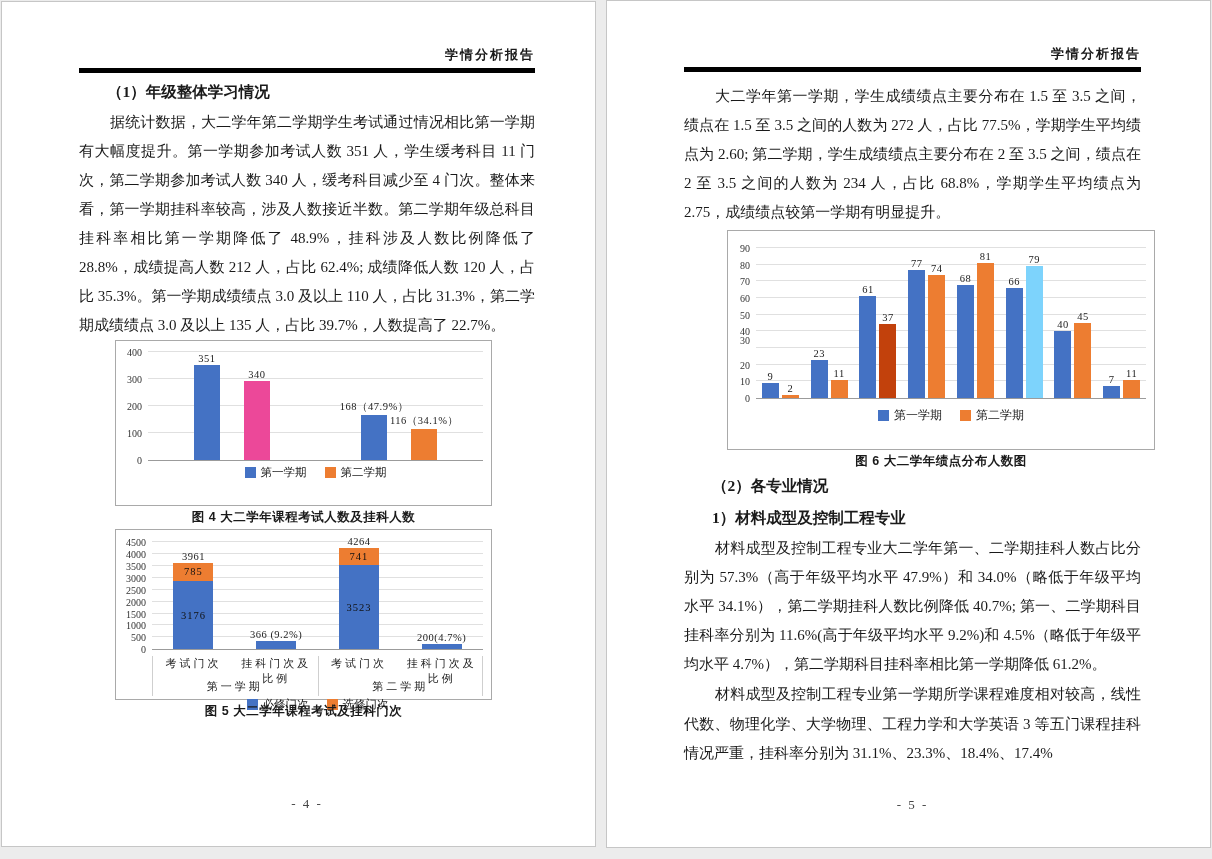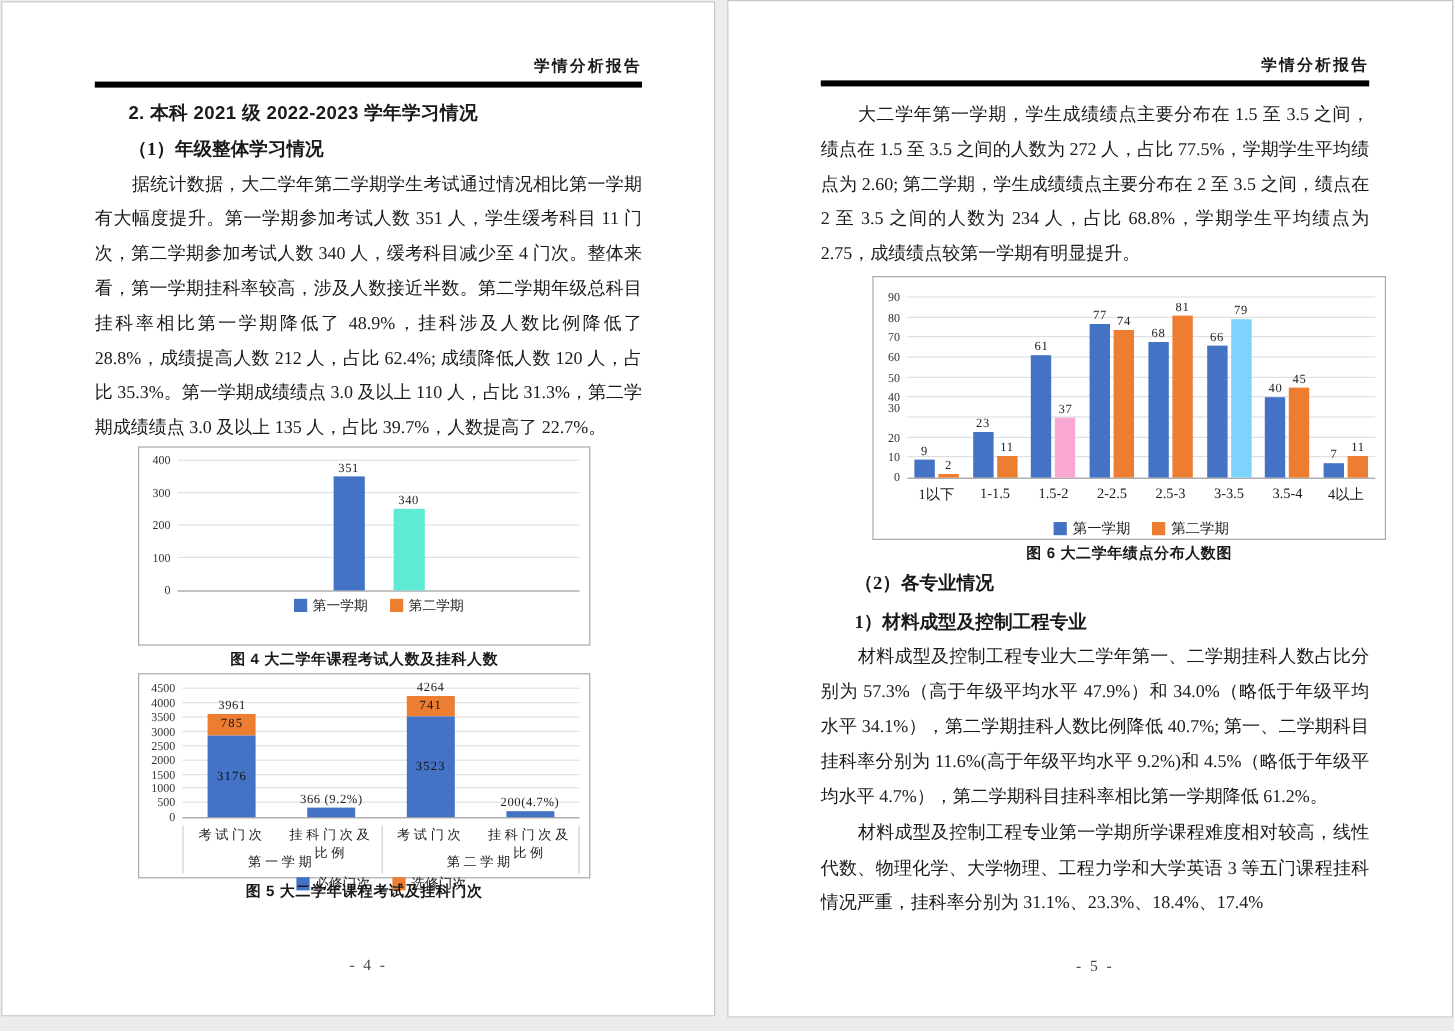--- a/index.html
+++ b/index.html
@@ -69,7 +69,6 @@
   <div class="content">
     <div class="pg-header">学情分析报告</div>
     <div class="rule"></div>
-    <div class="doc-title">2. 本科 2021 级 2022-2023 学年学习情况</div>
     <div class="sec-head">（1）年级整体学习情况</div>
     <div class="para">据统计数据，大二学年第二学期学生考试通过情况相比第一学期有大幅度提升。第一学期参加考试人数 351 人，学生缓考科目 11 门次，第二学期参加考试人数 340 人，缓考科目减少至 4 门次。整体来看，第一学期挂科率较高，涉及人数接近半数。第二学期年级总科目挂科率相比第一学期降低了 48.9%，挂科涉及人数比例降低了 28.8%，成绩提高人数 212 人，占比 62.4%; 成绩降低人数 120 人，占比 35.3%。第一学期成绩绩点 3.0 及以上 110 人，占比 31.3%，第二学期成绩绩点 3.0 及以上 135 人，占比 39.7%，人数提高了 22.7%。</div>
     <div class="figwrap">

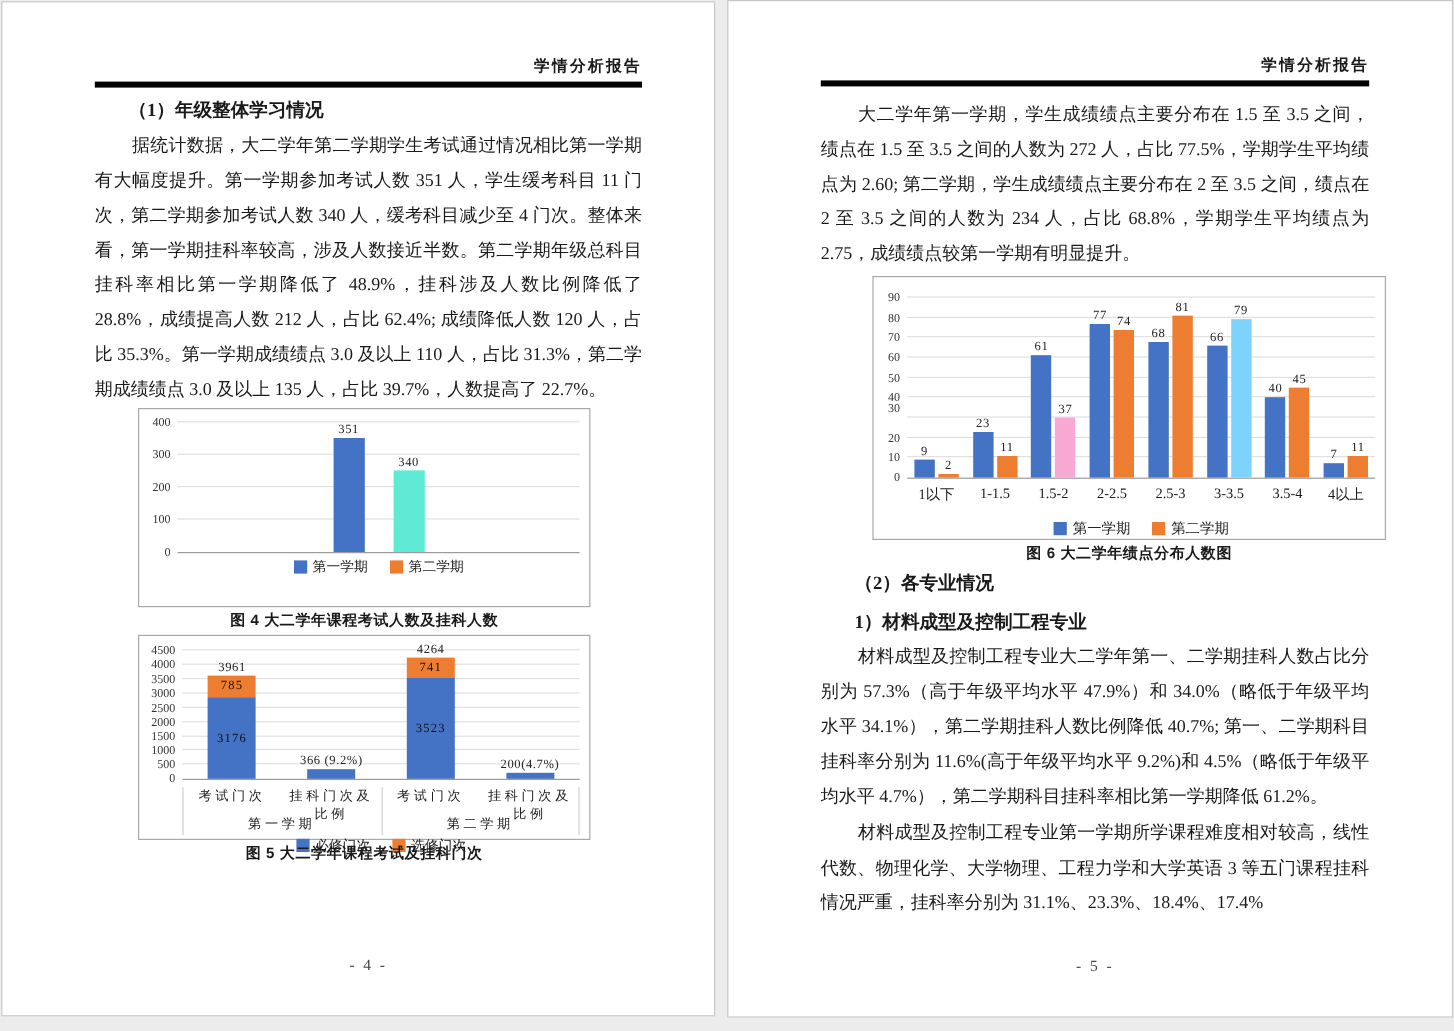--- a/index.html
+++ b/index.html
@@ -253,7 +253,7 @@
                   <div class="bar" style="height:101.7px;background:#4472C4">
                     <span class="blab">61</span>
                   </div>
-                  <div class="bar" style="height:50px;background:#f9a8d4">
+                  <div class="bar" style="height:74px;background:#c2410c">
                     <span class="blab">37</span>
                   </div>
                 </div>

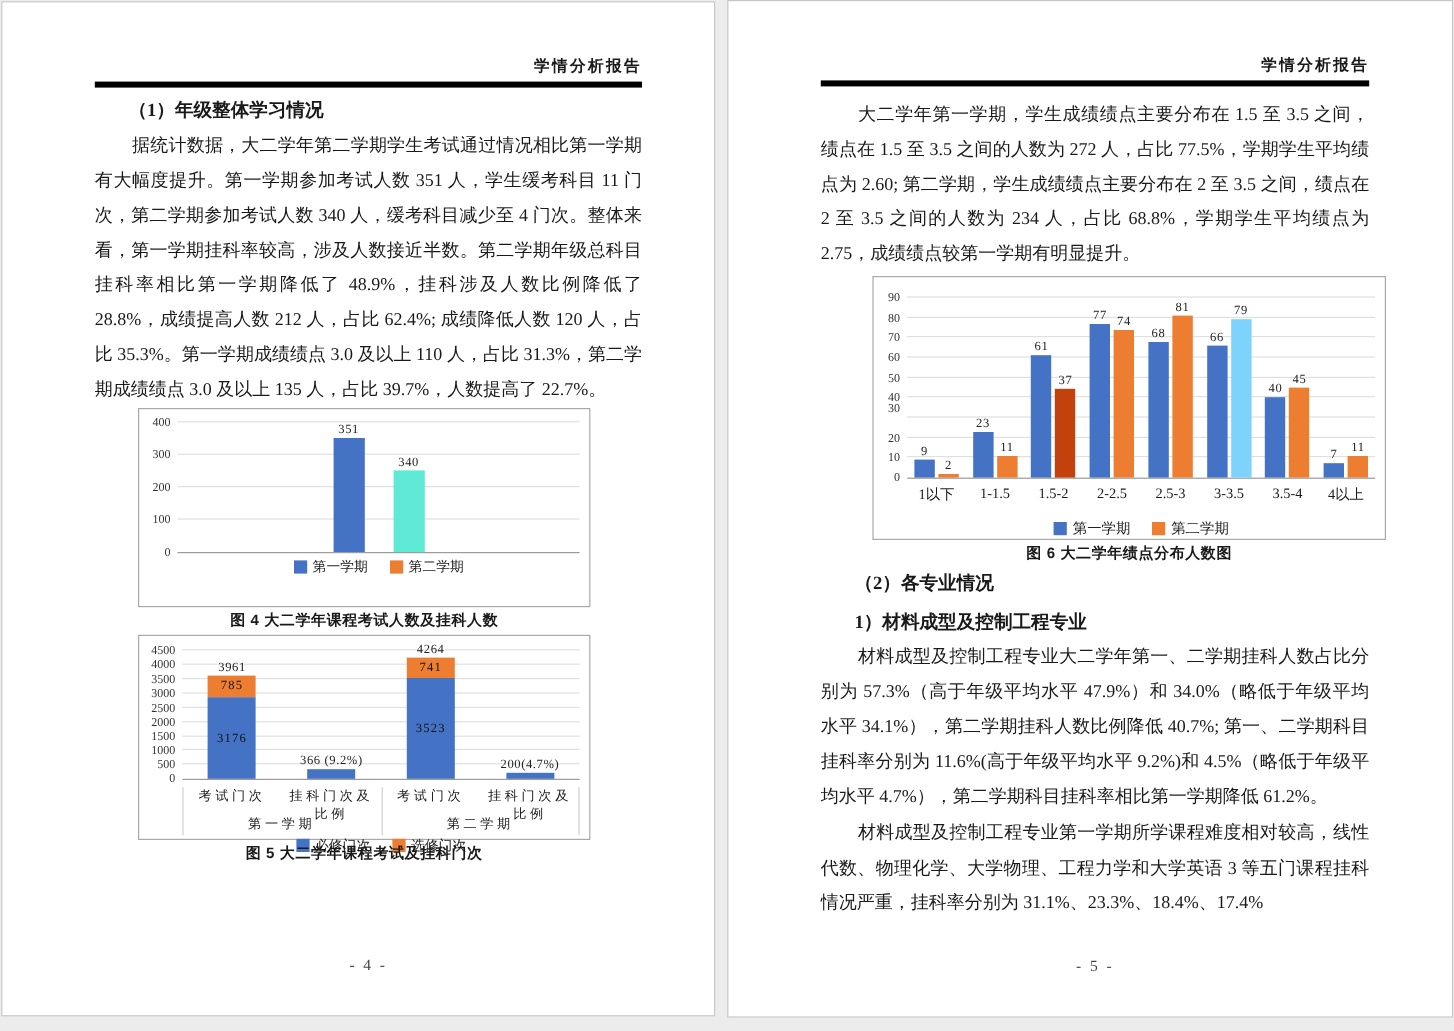--- a/index.html
+++ b/index.html
@@ -91,7 +91,7 @@
                   <div class="bar" style="height:94.8px;background:#4472C4">
                     <span class="blab">351</span>
                   </div>
-                  <div class="bar" style="height:68px;background:#5eead4">
+                  <div class="bar" style="height:79px;background:#ec4899">
                     <span class="blab">340</span>
                   </div>
                 </div>

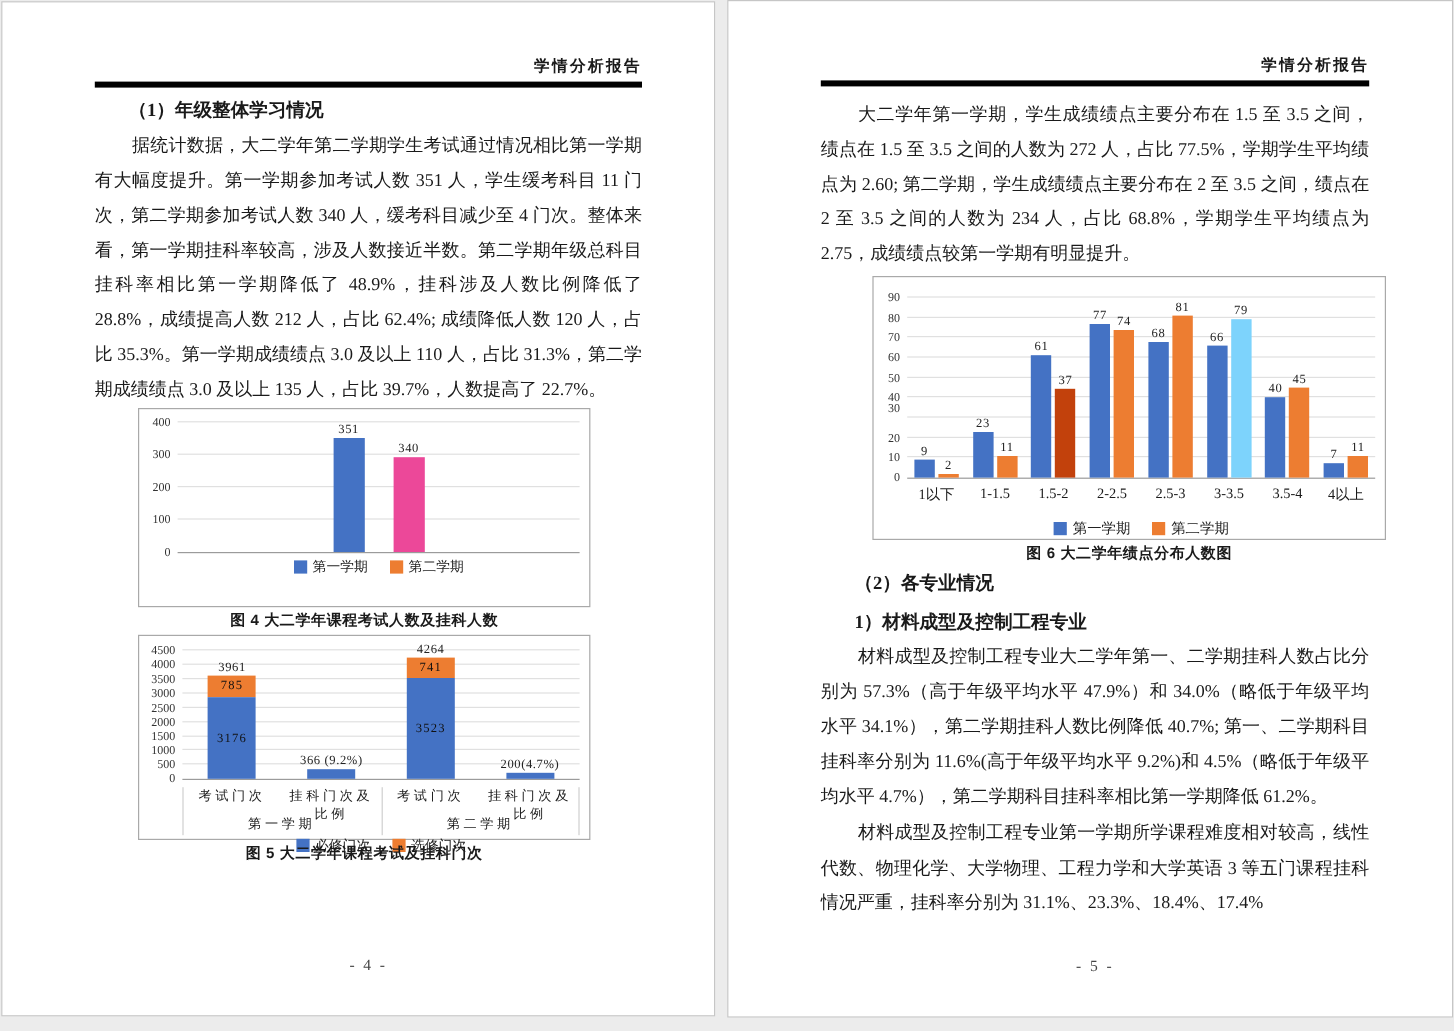--- a/index.html
+++ b/index.html
@@ -95,6 +95,14 @@
                     <span class="blab">340</span>
                   </div>
                 </div>
+                <div class="ch-group">
+                  <div class="bar" style="height:45.4px;background:#4472C4">
+                    <span class="blab">168（47.9%）</span>
+                  </div>
+                  <div class="bar" style="height:31.3px;background:#ED7D31">
+                    <span class="blab">116（34.1%）</span>
+                  </div>
+                </div>
               </div>
             </div>
           </div>

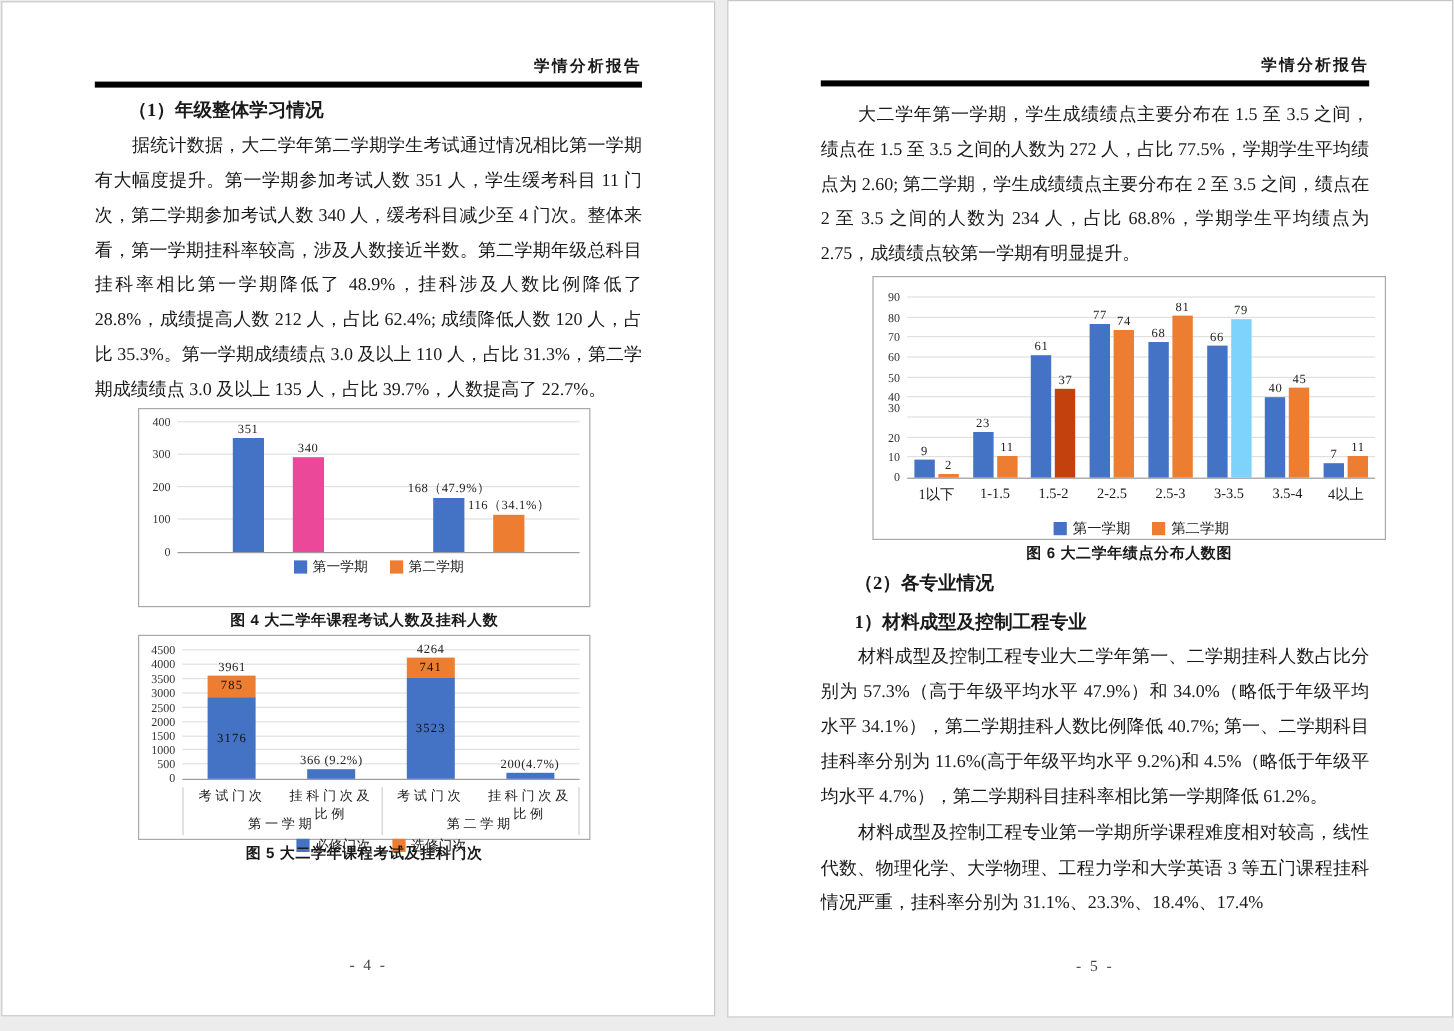--- a/index.html
+++ b/index.html
@@ -311,16 +311,6 @@
           <div class="ch-bottom">
             <div class="ch-sp" style="width:26px"></div>
             <div class="ch-bmain">
-              <div class="ch-xrow">
-                <div>1以下</div>
-                <div>1-1.5</div>
-                <div>1.5-2</div>
-                <div>2-2.5</div>
-                <div>2.5-3</div>
-                <div>3-3.5</div>
-                <div>3.5-4</div>
-                <div>4以上</div>
-              </div>
               <div class="ch-legend">
                 <span class="lgi"><i style="background:#4472C4"></i>第一学期</span>
                 <span class="lgi"><i style="background:#ED7D31"></i>第二学期</span>

